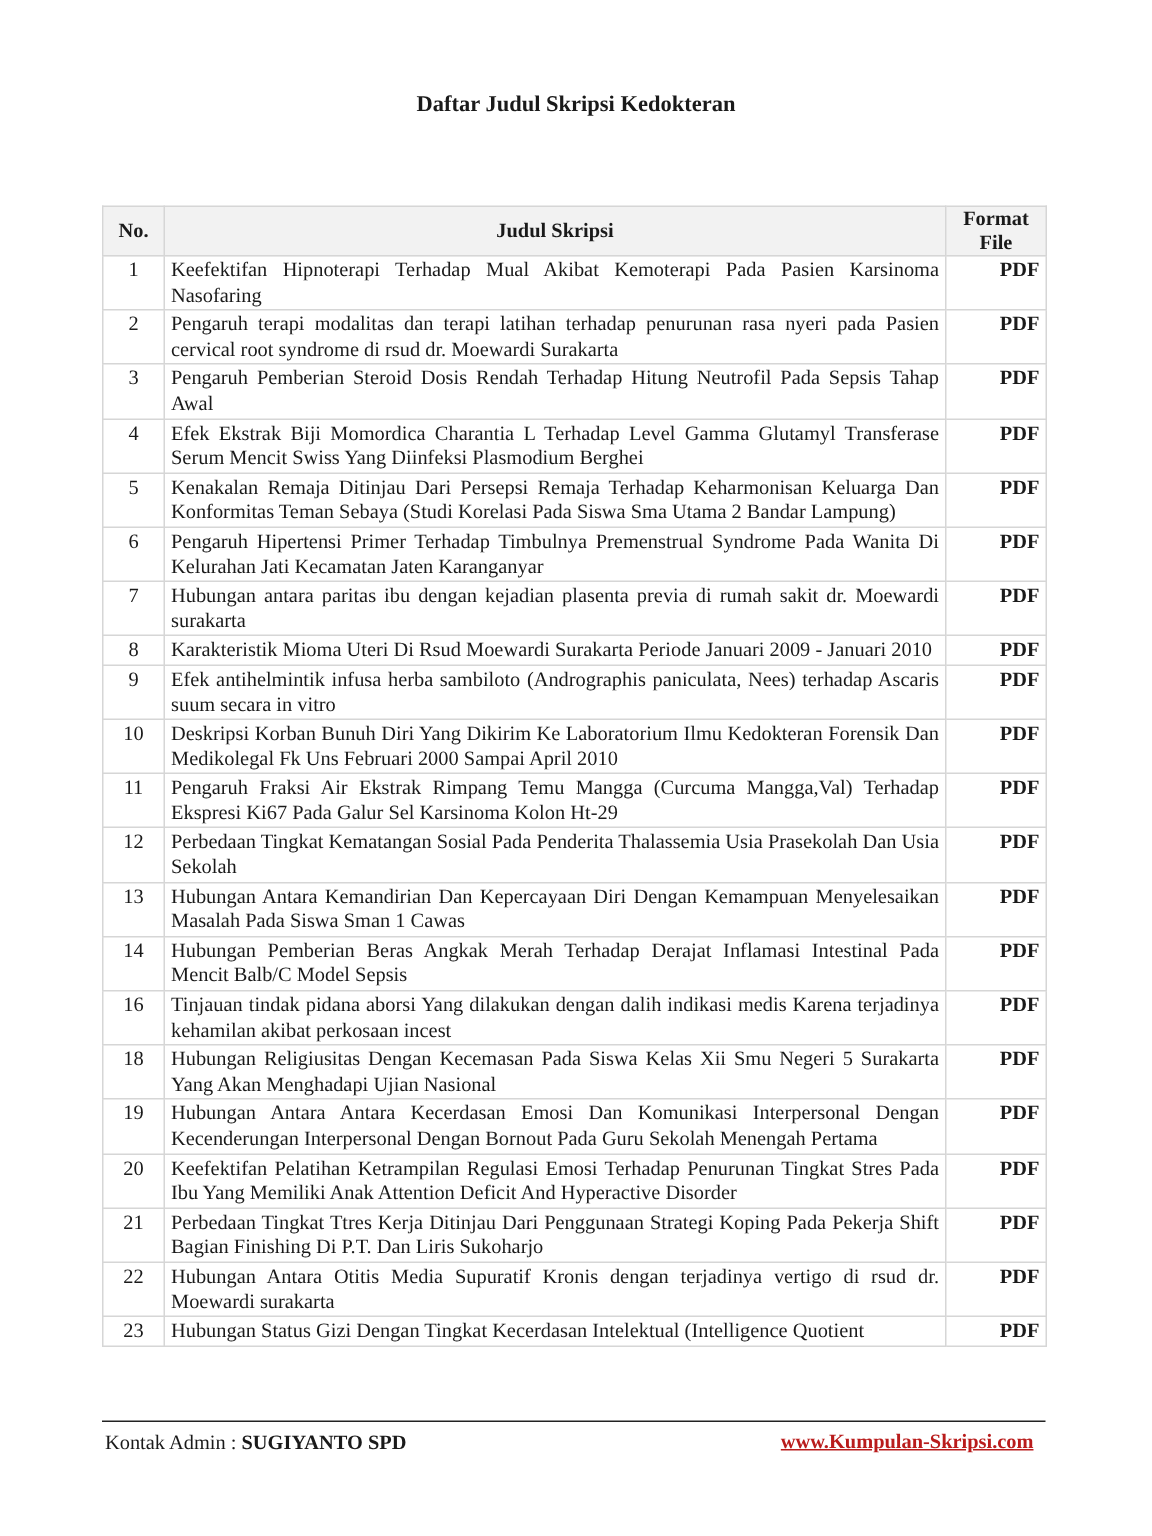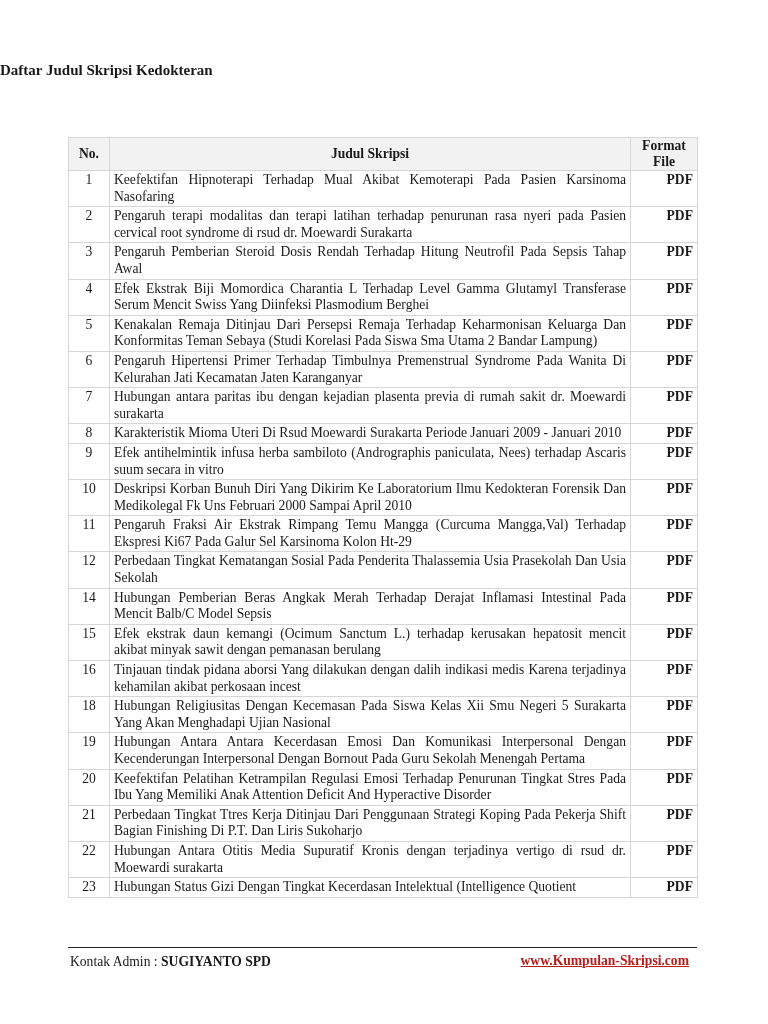--- a/index.html
+++ b/index.html
@@ -8,7 +8,7 @@
     font-family:"Liberation Serif", "DejaVu Serif", serif; color:#1a1a1a;
   }
   .title {
-    position:absolute; top:62px; left:0; width:768px; 
+    position:absolute; top:62px; left:0; width:768px; text-align:center;
     font-weight:bold; font-size:15px;
   }
   table.list {

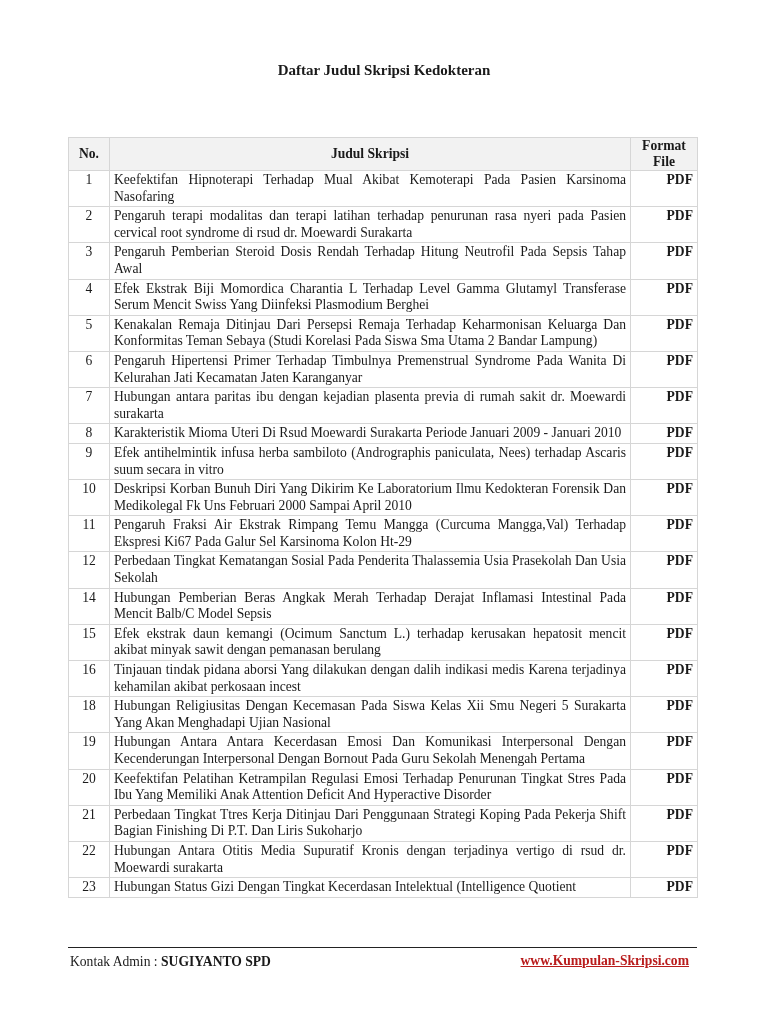--- a/index.html
+++ b/index.html
@@ -114,6 +114,11 @@
         <td class="fmt">PDF</td>
       </tr>
       <tr>
+        <td class="no">13</td>
+        <td class="judul">Hubungan Antara Kemandirian Dan Kepercayaan Diri Dengan Kemampuan Menyelesaikan Masalah Pada Siswa Sman 1 Cawas</td>
+        <td class="fmt">PDF</td>
+      </tr>
+      <tr>
         <td class="no">14</td>
         <td class="judul">Hubungan Pemberian Beras Angkak Merah Terhadap Derajat Inflamasi Intestinal Pada Mencit Balb/C Model Sepsis</td>
         <td class="fmt">PDF</td>

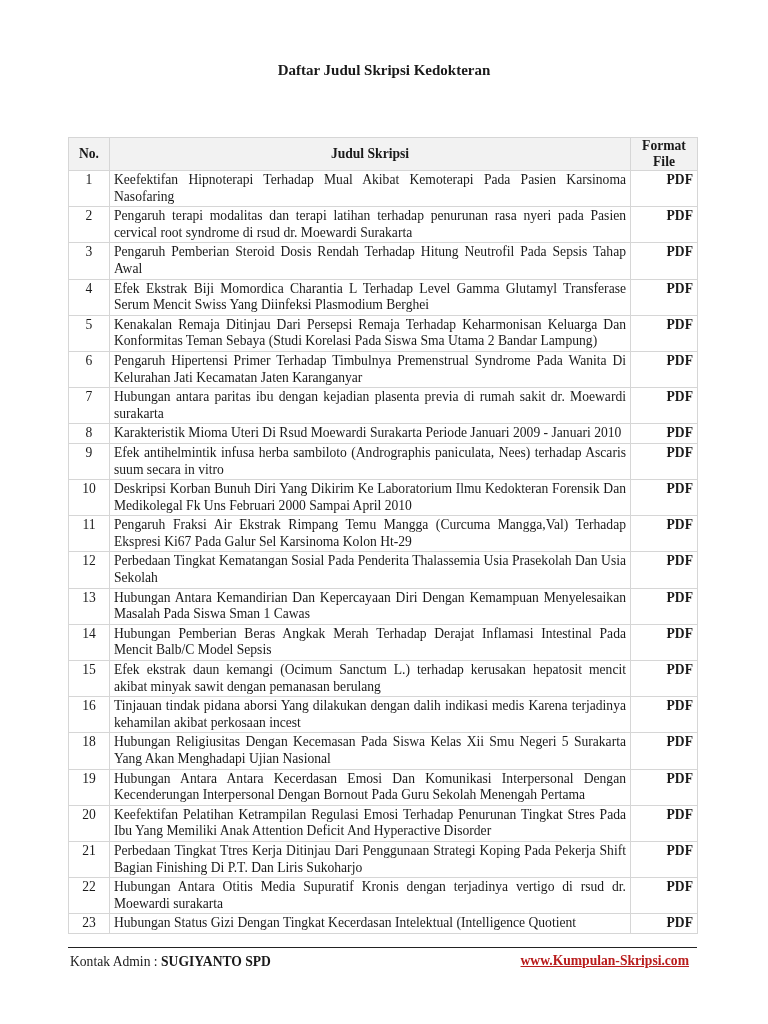--- a/index.html
+++ b/index.html
@@ -124,11 +124,6 @@
         <td class="fmt">PDF</td>
       </tr>
       <tr>
-        <td class="no">15</td>
-        <td class="judul">Efek ekstrak daun kemangi (Ocimum Sanctum L.) terhadap kerusakan hepatosit mencit akibat minyak sawit dengan pemanasan berulang</td>
-        <td class="fmt">PDF</td>
-      </tr>
-      <tr>
         <td class="no">16</td>
         <td class="judul">Tinjauan tindak pidana aborsi Yang dilakukan dengan dalih indikasi medis Karena terjadinya kehamilan akibat perkosaan incest</td>
         <td class="fmt">PDF</td>

